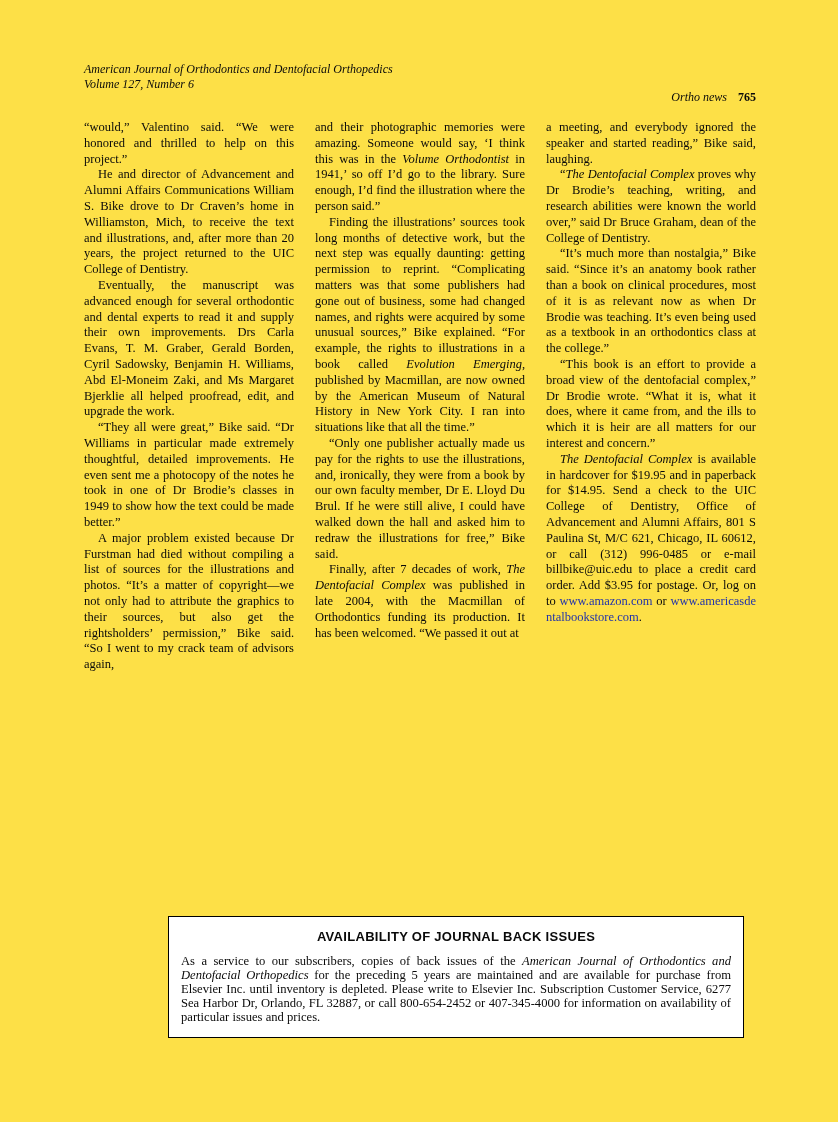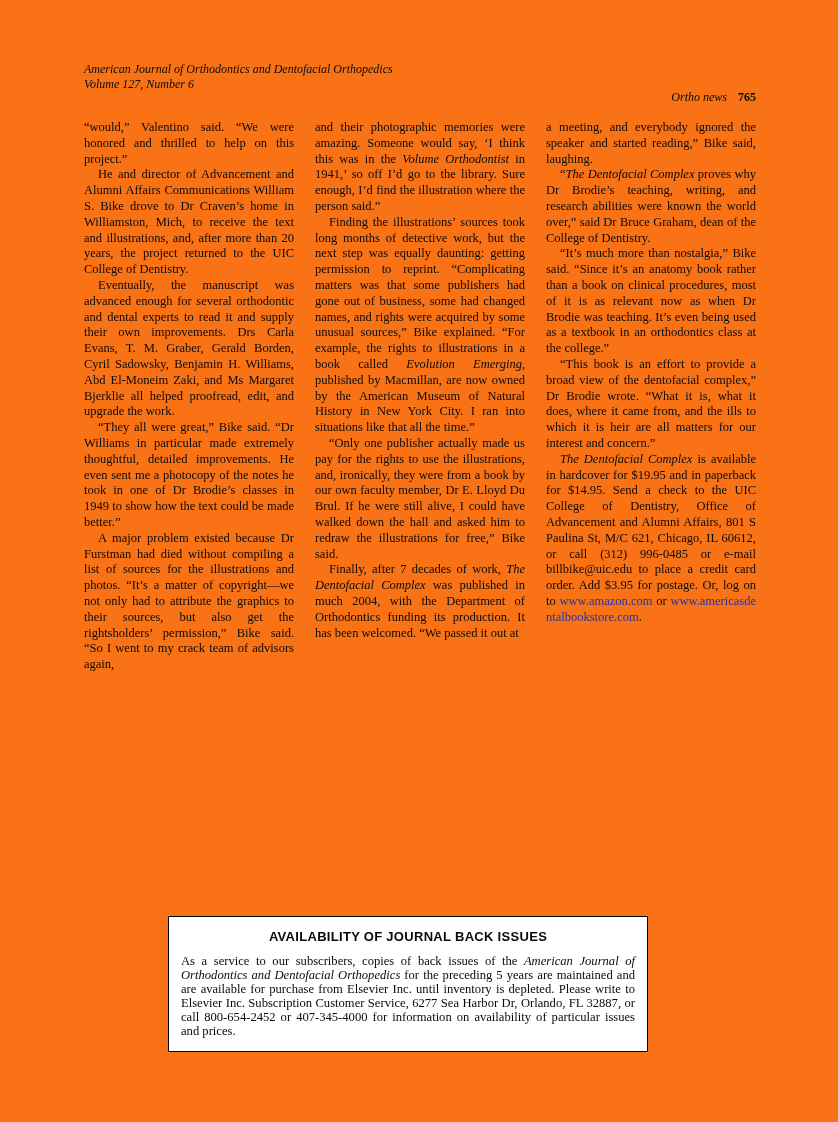--- a/index.html
+++ b/index.html
@@ -9,7 +9,7 @@
     width: 838px;
     height: 1122px;
     margin: 0 auto;
-    background: #f97316;
+    background: #fde047;
     font-family: "Liberation Serif", serif;
     color: #0a0a0a;
     overflow: hidden;

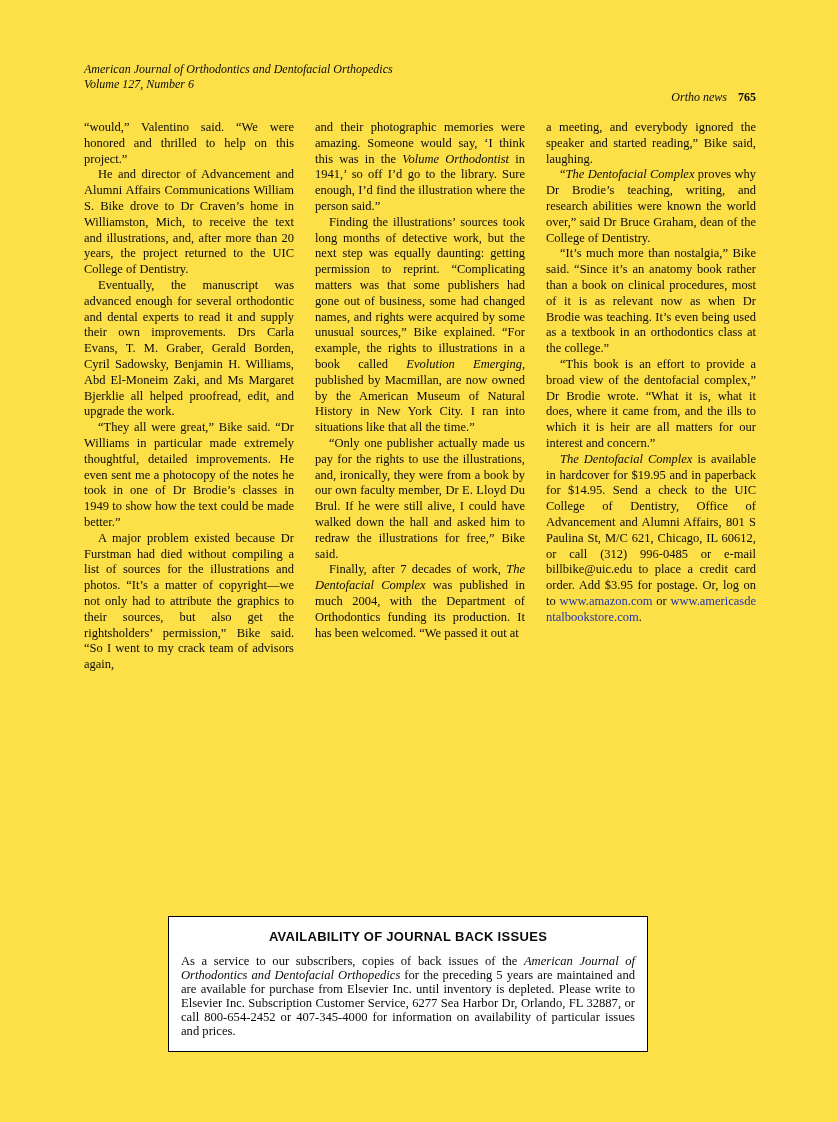--- a/index.html
+++ b/index.html
@@ -106,7 +106,7 @@
         <p class="para"><span>and their photographic memories were amazing. Someone would say, ‘I think this was in the </span><span class="it">Volume Orthodontist</span><span> in 1941,’ so off I’d go to the library. Sure enough, I’d find the illustration where the person said.”</span></p>
         <p class="para indent"><span>Finding the illustrations’ sources took long months of detective work, but the next step was equally daunting: getting permission to reprint. “Complicating matters was that some publishers had gone out of business, some had changed names, and rights were acquired by some unusual sources,” Bike explained. “For example, the rights to illustrations in a book called </span><span class="it">Evolution Emerging</span><span>, published by Macmillan, are now owned by the American Museum of Natural History in New York City. I ran into situations like that all the time.”</span></p>
         <p class="para indent"><span>“Only one publisher actually made us pay for the rights to use the illustrations, and, ironically, they were from a book by our own faculty member, Dr E. Lloyd Du Brul. If he were still alive, I could have walked down the hall and asked him to redraw the illustrations for free,” Bike said.</span></p>
-        <p class="para indent"><span>Finally, after 7 decades of work, </span><span class="it">The Dentofacial Complex</span><span> was published in much 2004, with the Department of Orthodontics funding its production. It has been welcomed. “We passed it out at</span></p>
+        <p class="para indent"><span>Finally, after 7 decades of work, </span><span class="it">The Dentofacial Complex</span><span> was published in late 2004, with the Macmillan of Orthodontics funding its production. It has been welcomed. “We passed it out at</span></p>
       </div>
     <div class="column">
         <p class="para"><span>a meeting, and everybody ignored the speaker and started reading,” Bike said, laughing.</span></p>

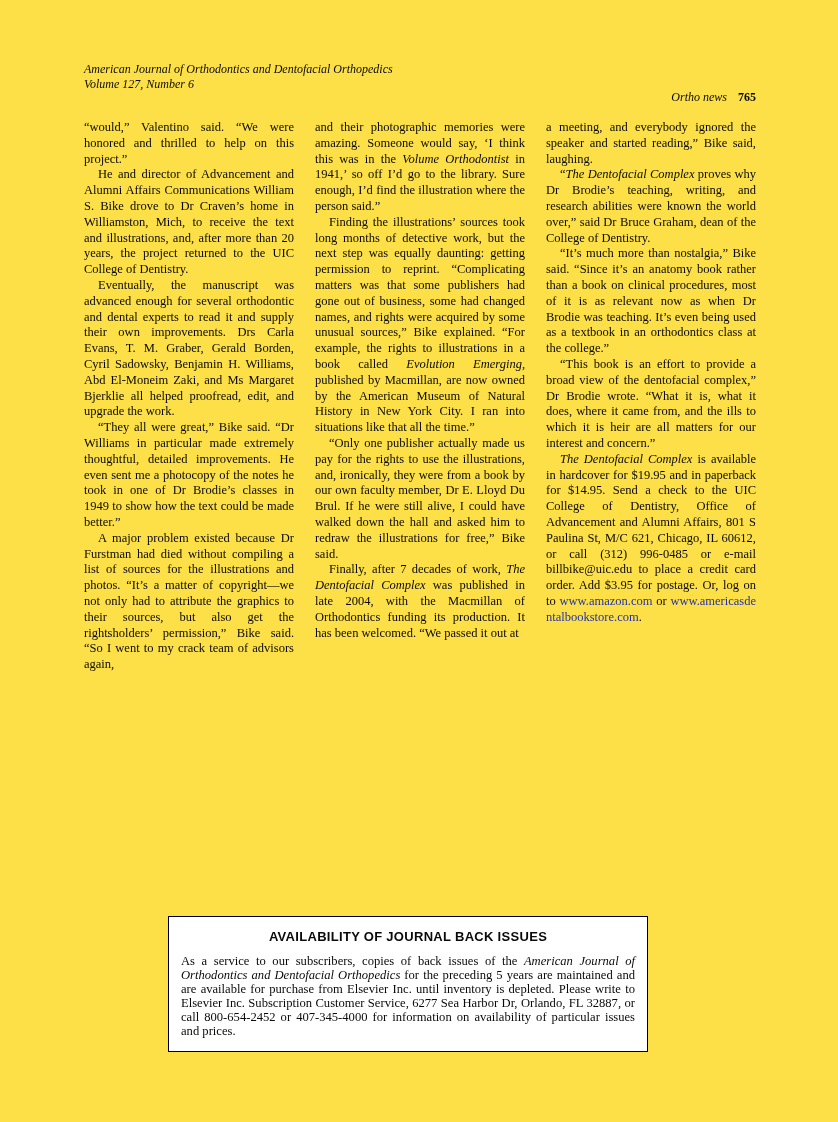--- a/index.html
+++ b/index.html
@@ -58,7 +58,7 @@
     position: absolute;
     left: 168px;
     top: 916px;
-    width: 480px;
+    width: 576px;
     border: 1.5px solid #000;
     background: #fff;
     padding: 12px 12px 13px 12px;

